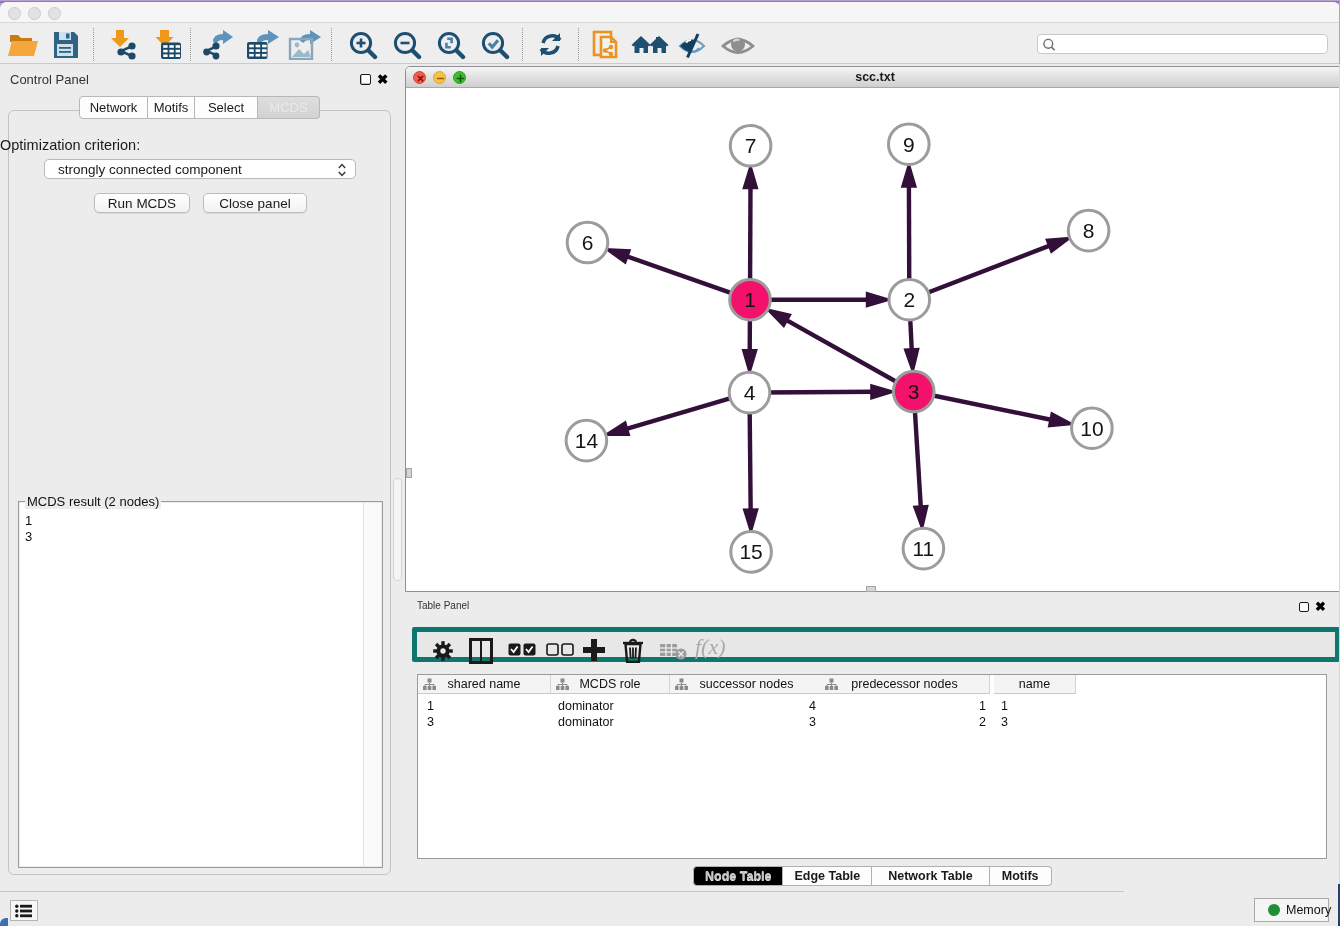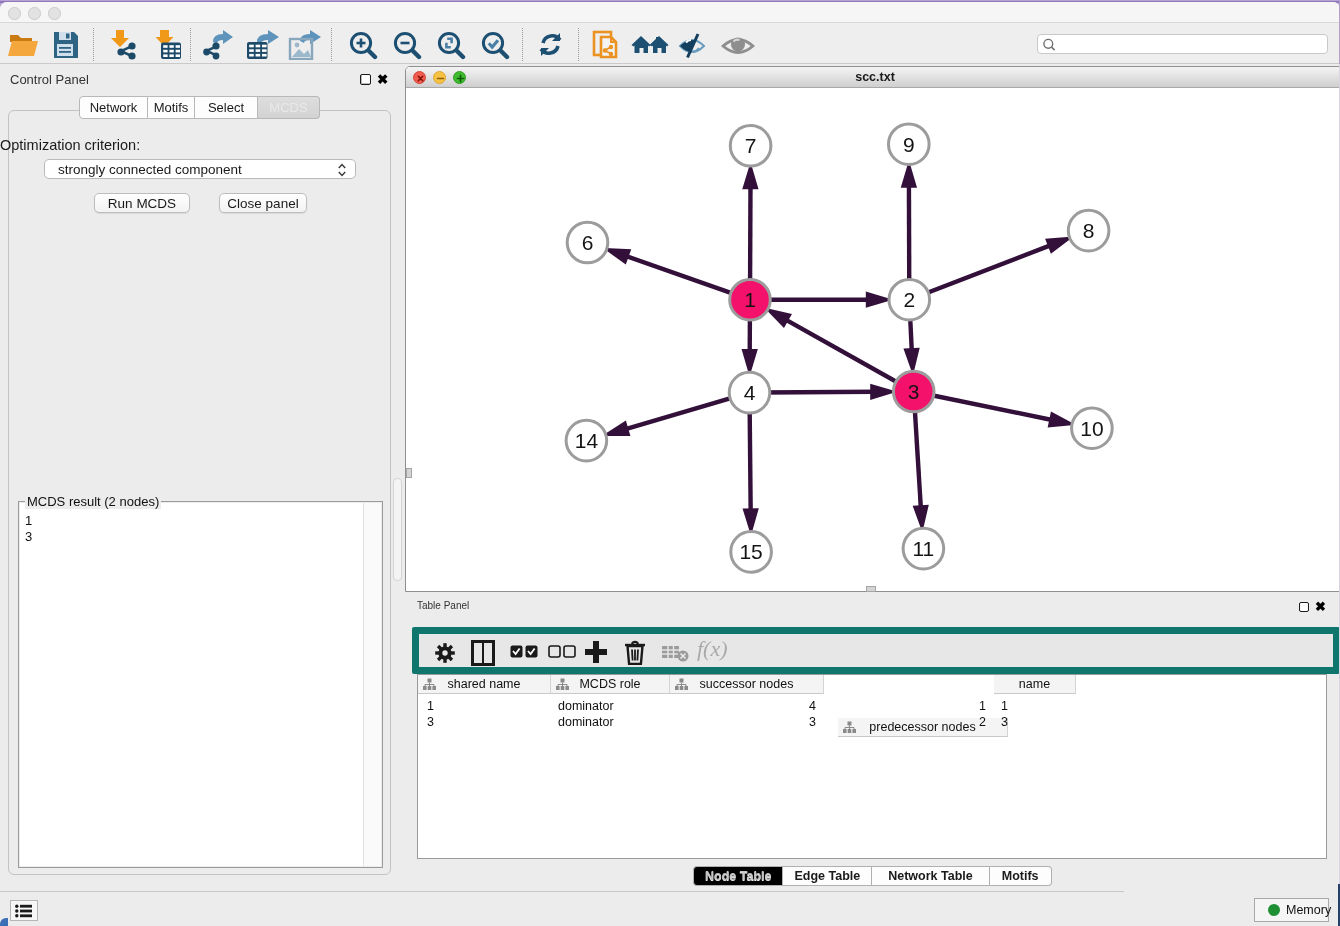--- a/index.html
+++ b/index.html
@@ -228,7 +228,7 @@
   </svg>
 </div>
 <div class="btn" style="left:94px; top:193px; width:96px;">Run MCDS</div>
-<div class="btn" style="left:219px; top:193px; width:88px;">Close panel</div>
+<div class="btn" style="left:203px; top:193px; width:104px;">Close panel</div>
 <div class="fieldset">
   <div class="inner">1<br>3</div>
   <div class="sbar"></div>

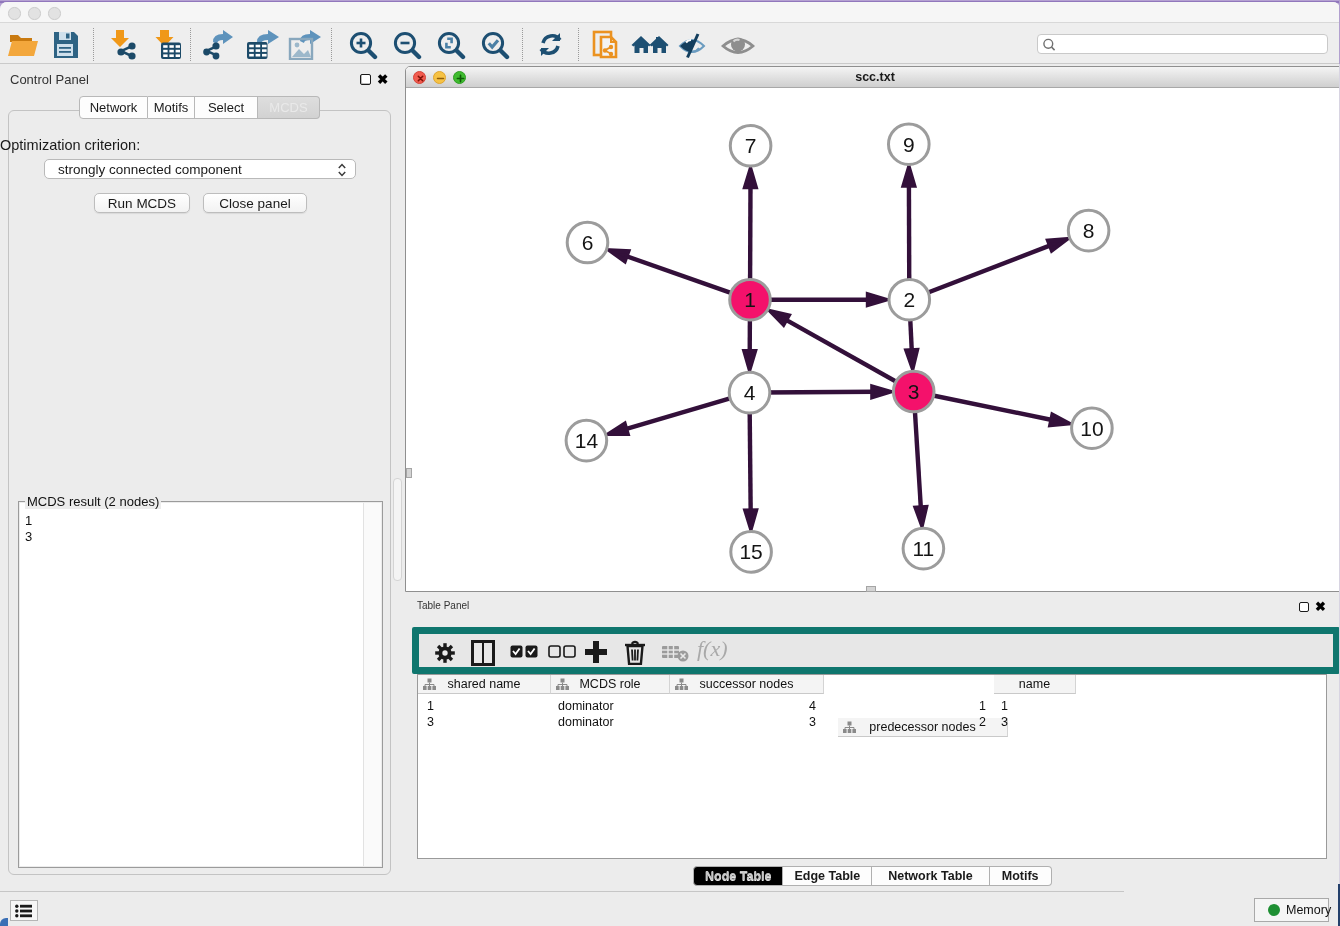--- a/index.html
+++ b/index.html
@@ -43,7 +43,7 @@
   .tp-title { position:absolute; left:417px; top:600px; font-size:10px; color:#333; }
   .tp-sq { position:absolute; left:1299px; top:602px; width:10px; height:10px; border:1.6px solid #1a1a1a; border-radius:2px; background:#fff; }
   .tp-x { position:absolute; left:1315px; top:598.5px; font-size:13px; font-weight:bold; color:#000; }
-  .tp-toolbar { position:absolute; left:412px; top:627px; width:928px; height:47px; background:#e7e7e7; border:7px solid #0f766e; border-radius:2px; }
+  .tp-toolbar { position:absolute; left:412px; top:627px; width:928px; height:35px; background:#e7e7e7; border:5px solid #0f766e; border-radius:2px; }
   .table { position:absolute; left:417px; top:674px; width:910px; height:185px; background:#fff; border:1px solid #9a9a9a; }
   .th { position:absolute; top:0; height:19px; background:#f4f4f4; border-bottom:1px solid #c9c9c9; border-right:1px solid #d4d4d4; font-size:12.5px; color:#111; text-align:center; line-height:18px; }
   .td { position:absolute; height:16px; font-size:12.5px; color:#111; line-height:16px; }

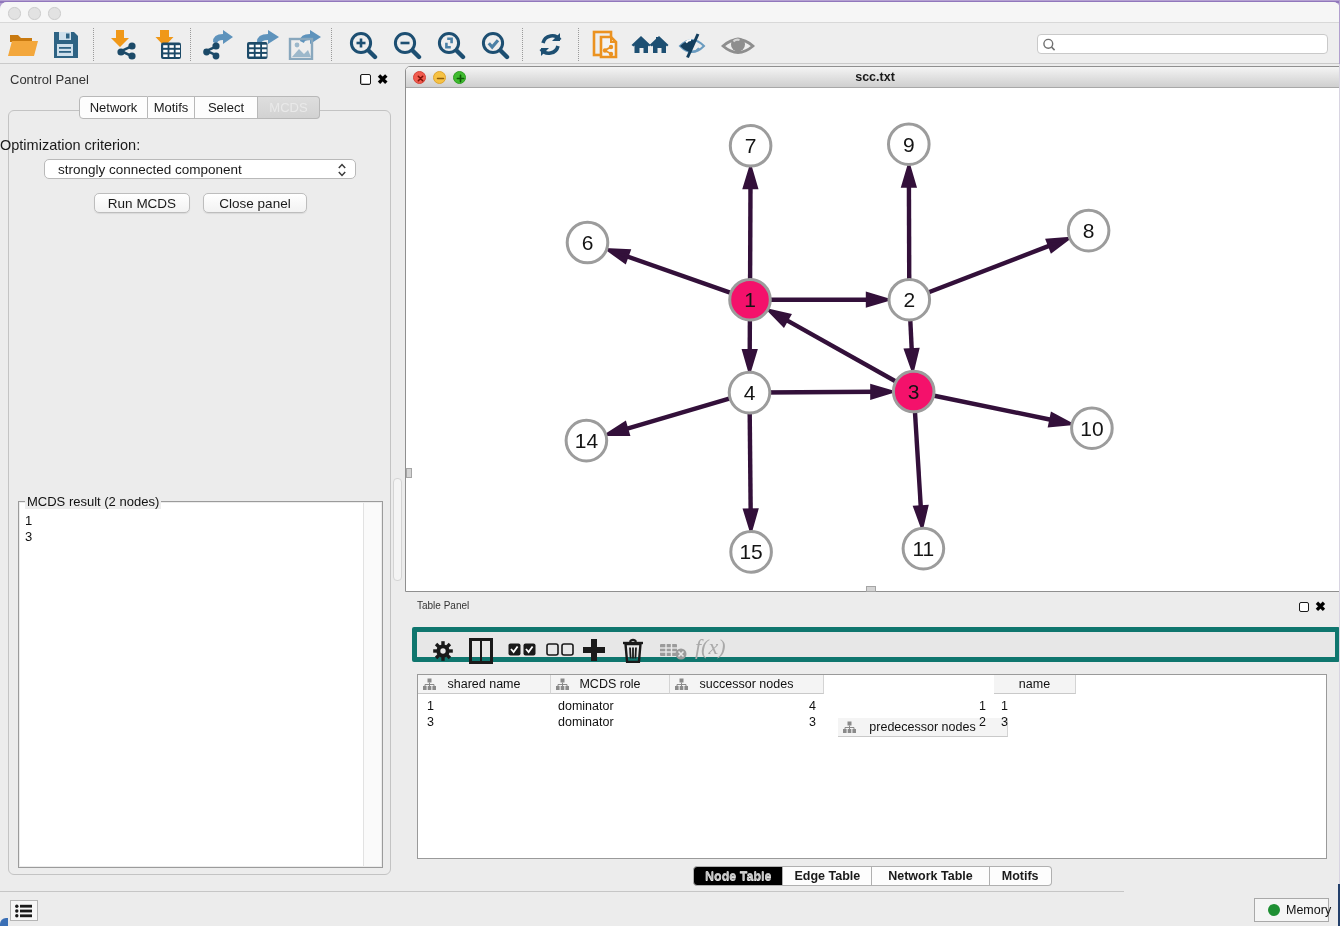--- a/index.html
+++ b/index.html
@@ -408,7 +408,7 @@
           <path d="M6.5 4.5 v2 M2 8 v-1.5 h9 V8 M6.5 6.5 v1.5" fill="none"></path>
         </g>
       </svg>successor nodes</div>
-  <div class="th" style="left:420px; width:170px;margin-top:43px;"><svg width="13" height="13" style="position:absolute;left:5px;top:3px" viewBox="0 0 13 13">
+  <div class="th" style="left:402px; width:170px;"><svg width="13" height="13" style="position:absolute;left:5px;top:3px" viewBox="0 0 13 13">
         <g fill="#8a8a8a">
           <rect x="4.5" y="0.5" width="4" height="4"></rect>
           <rect x="0" y="8" width="3.6" height="4"></rect>

